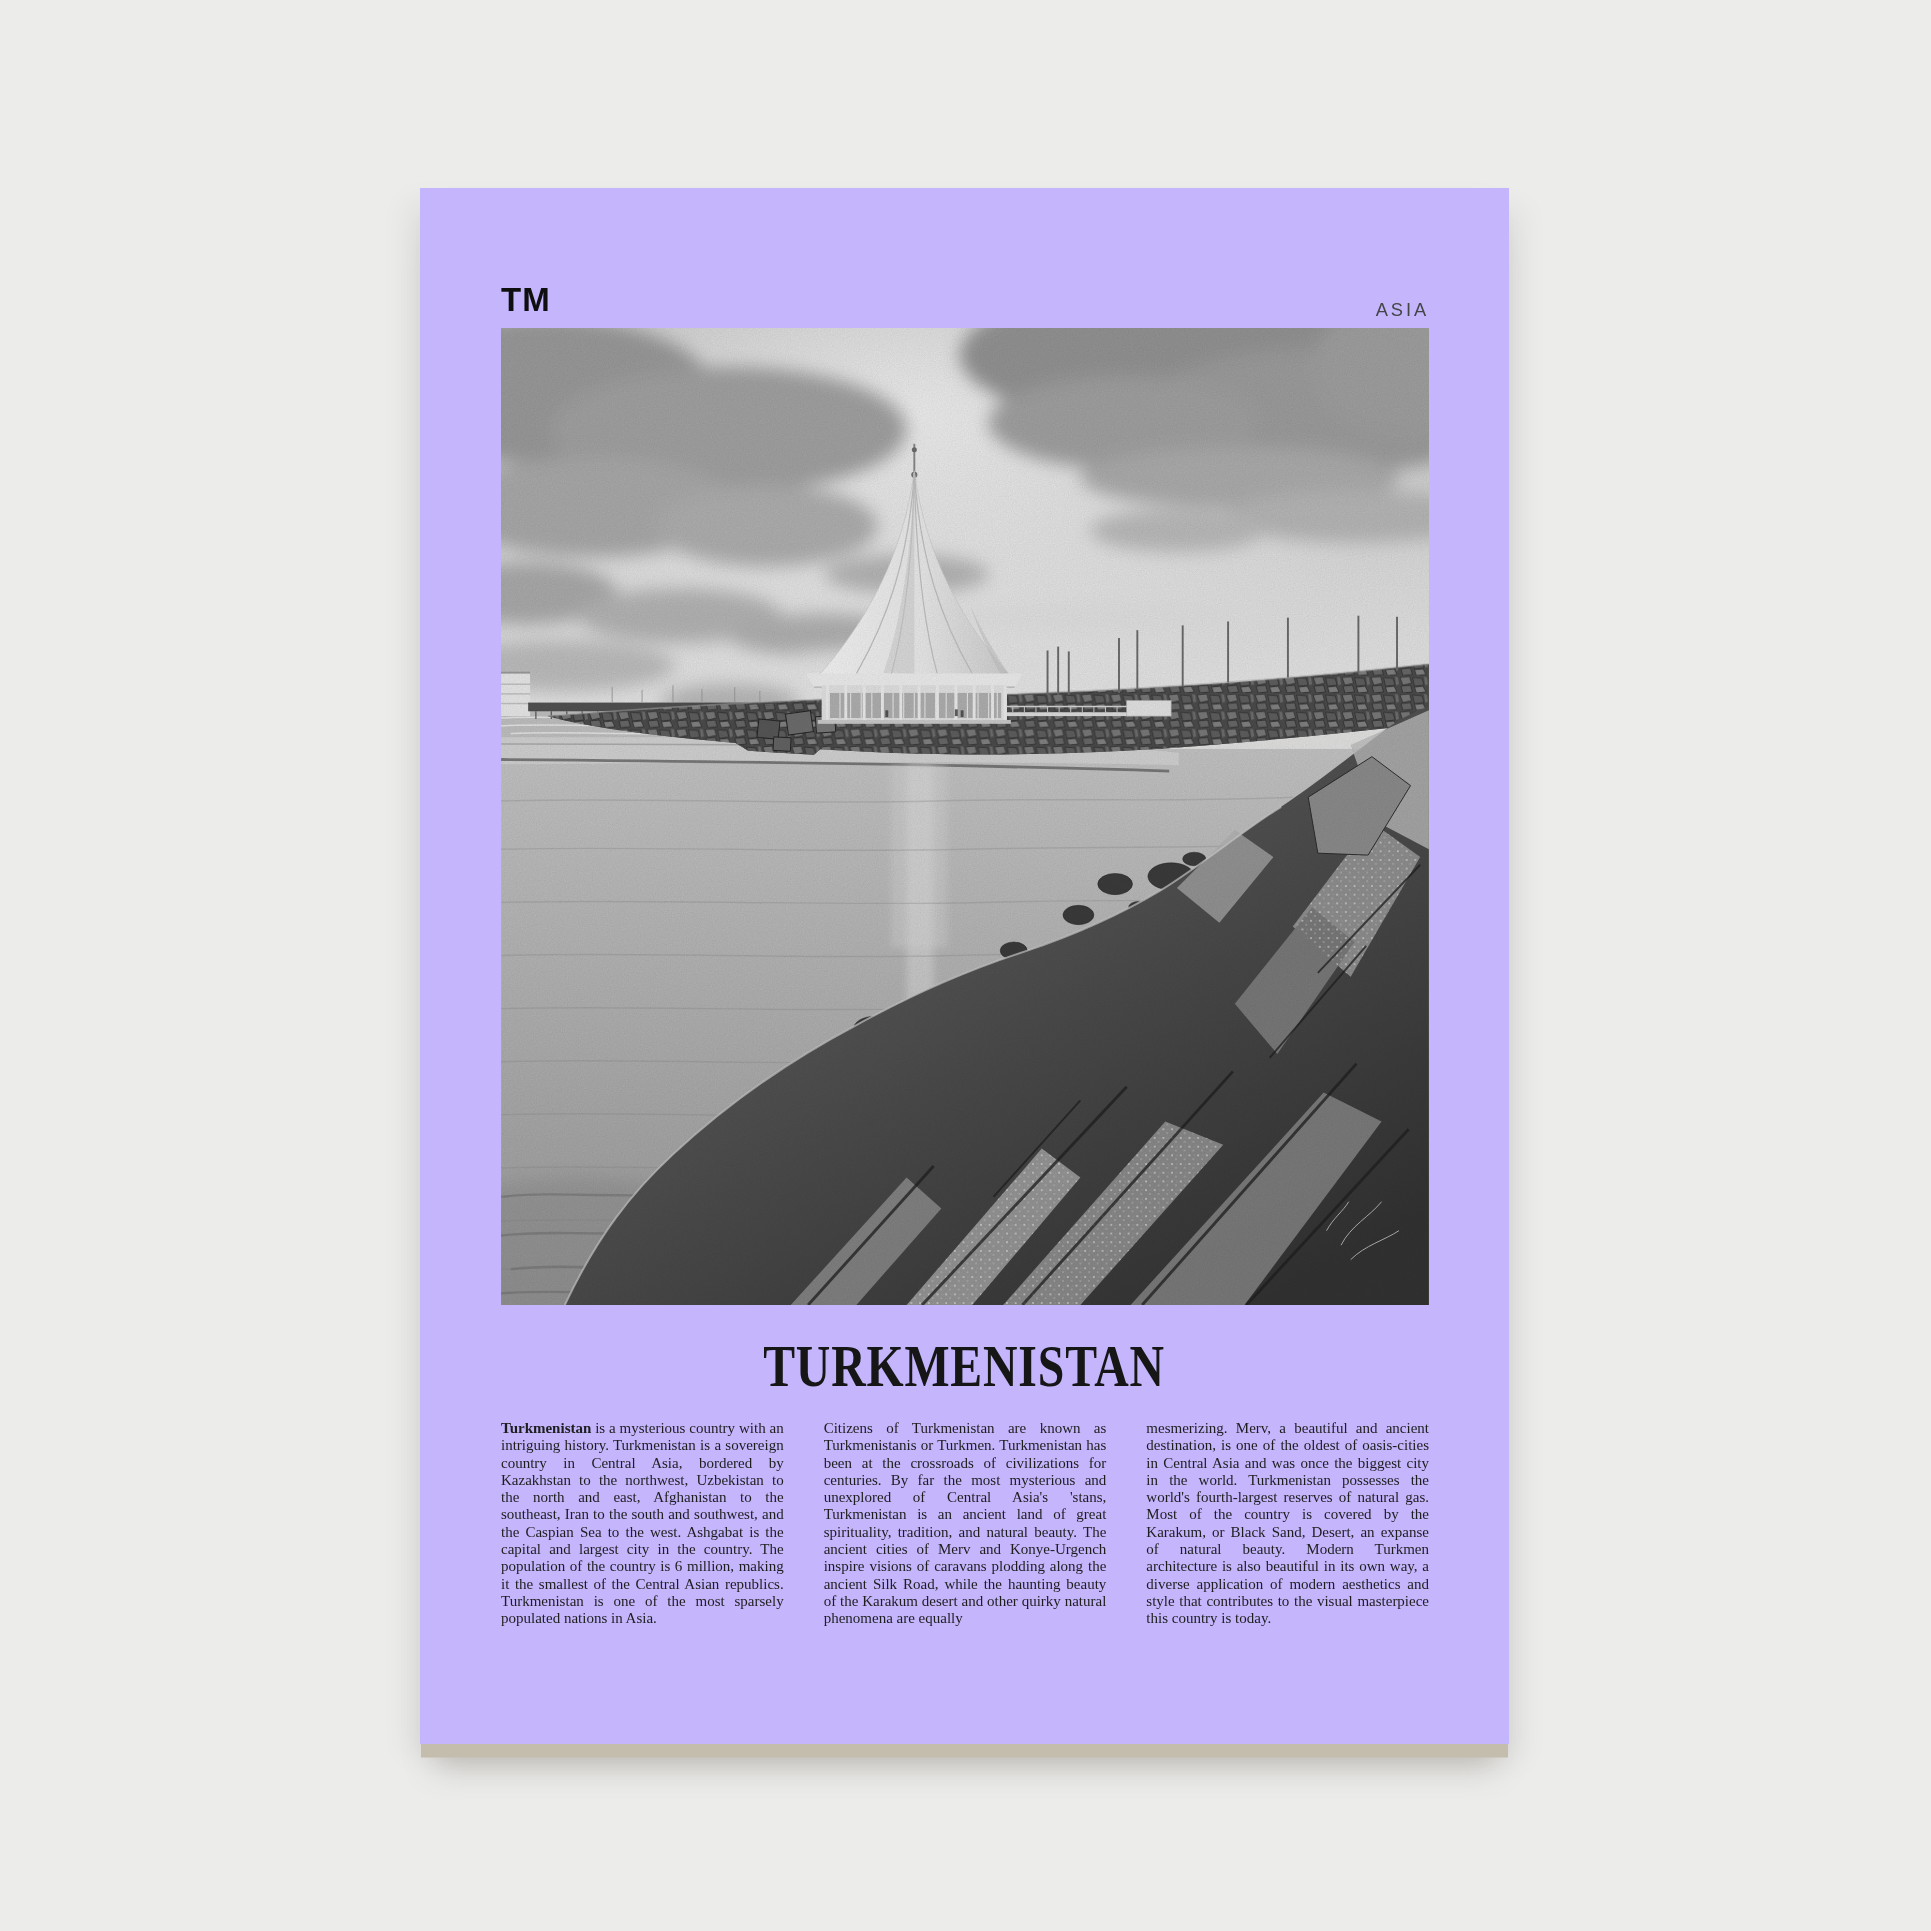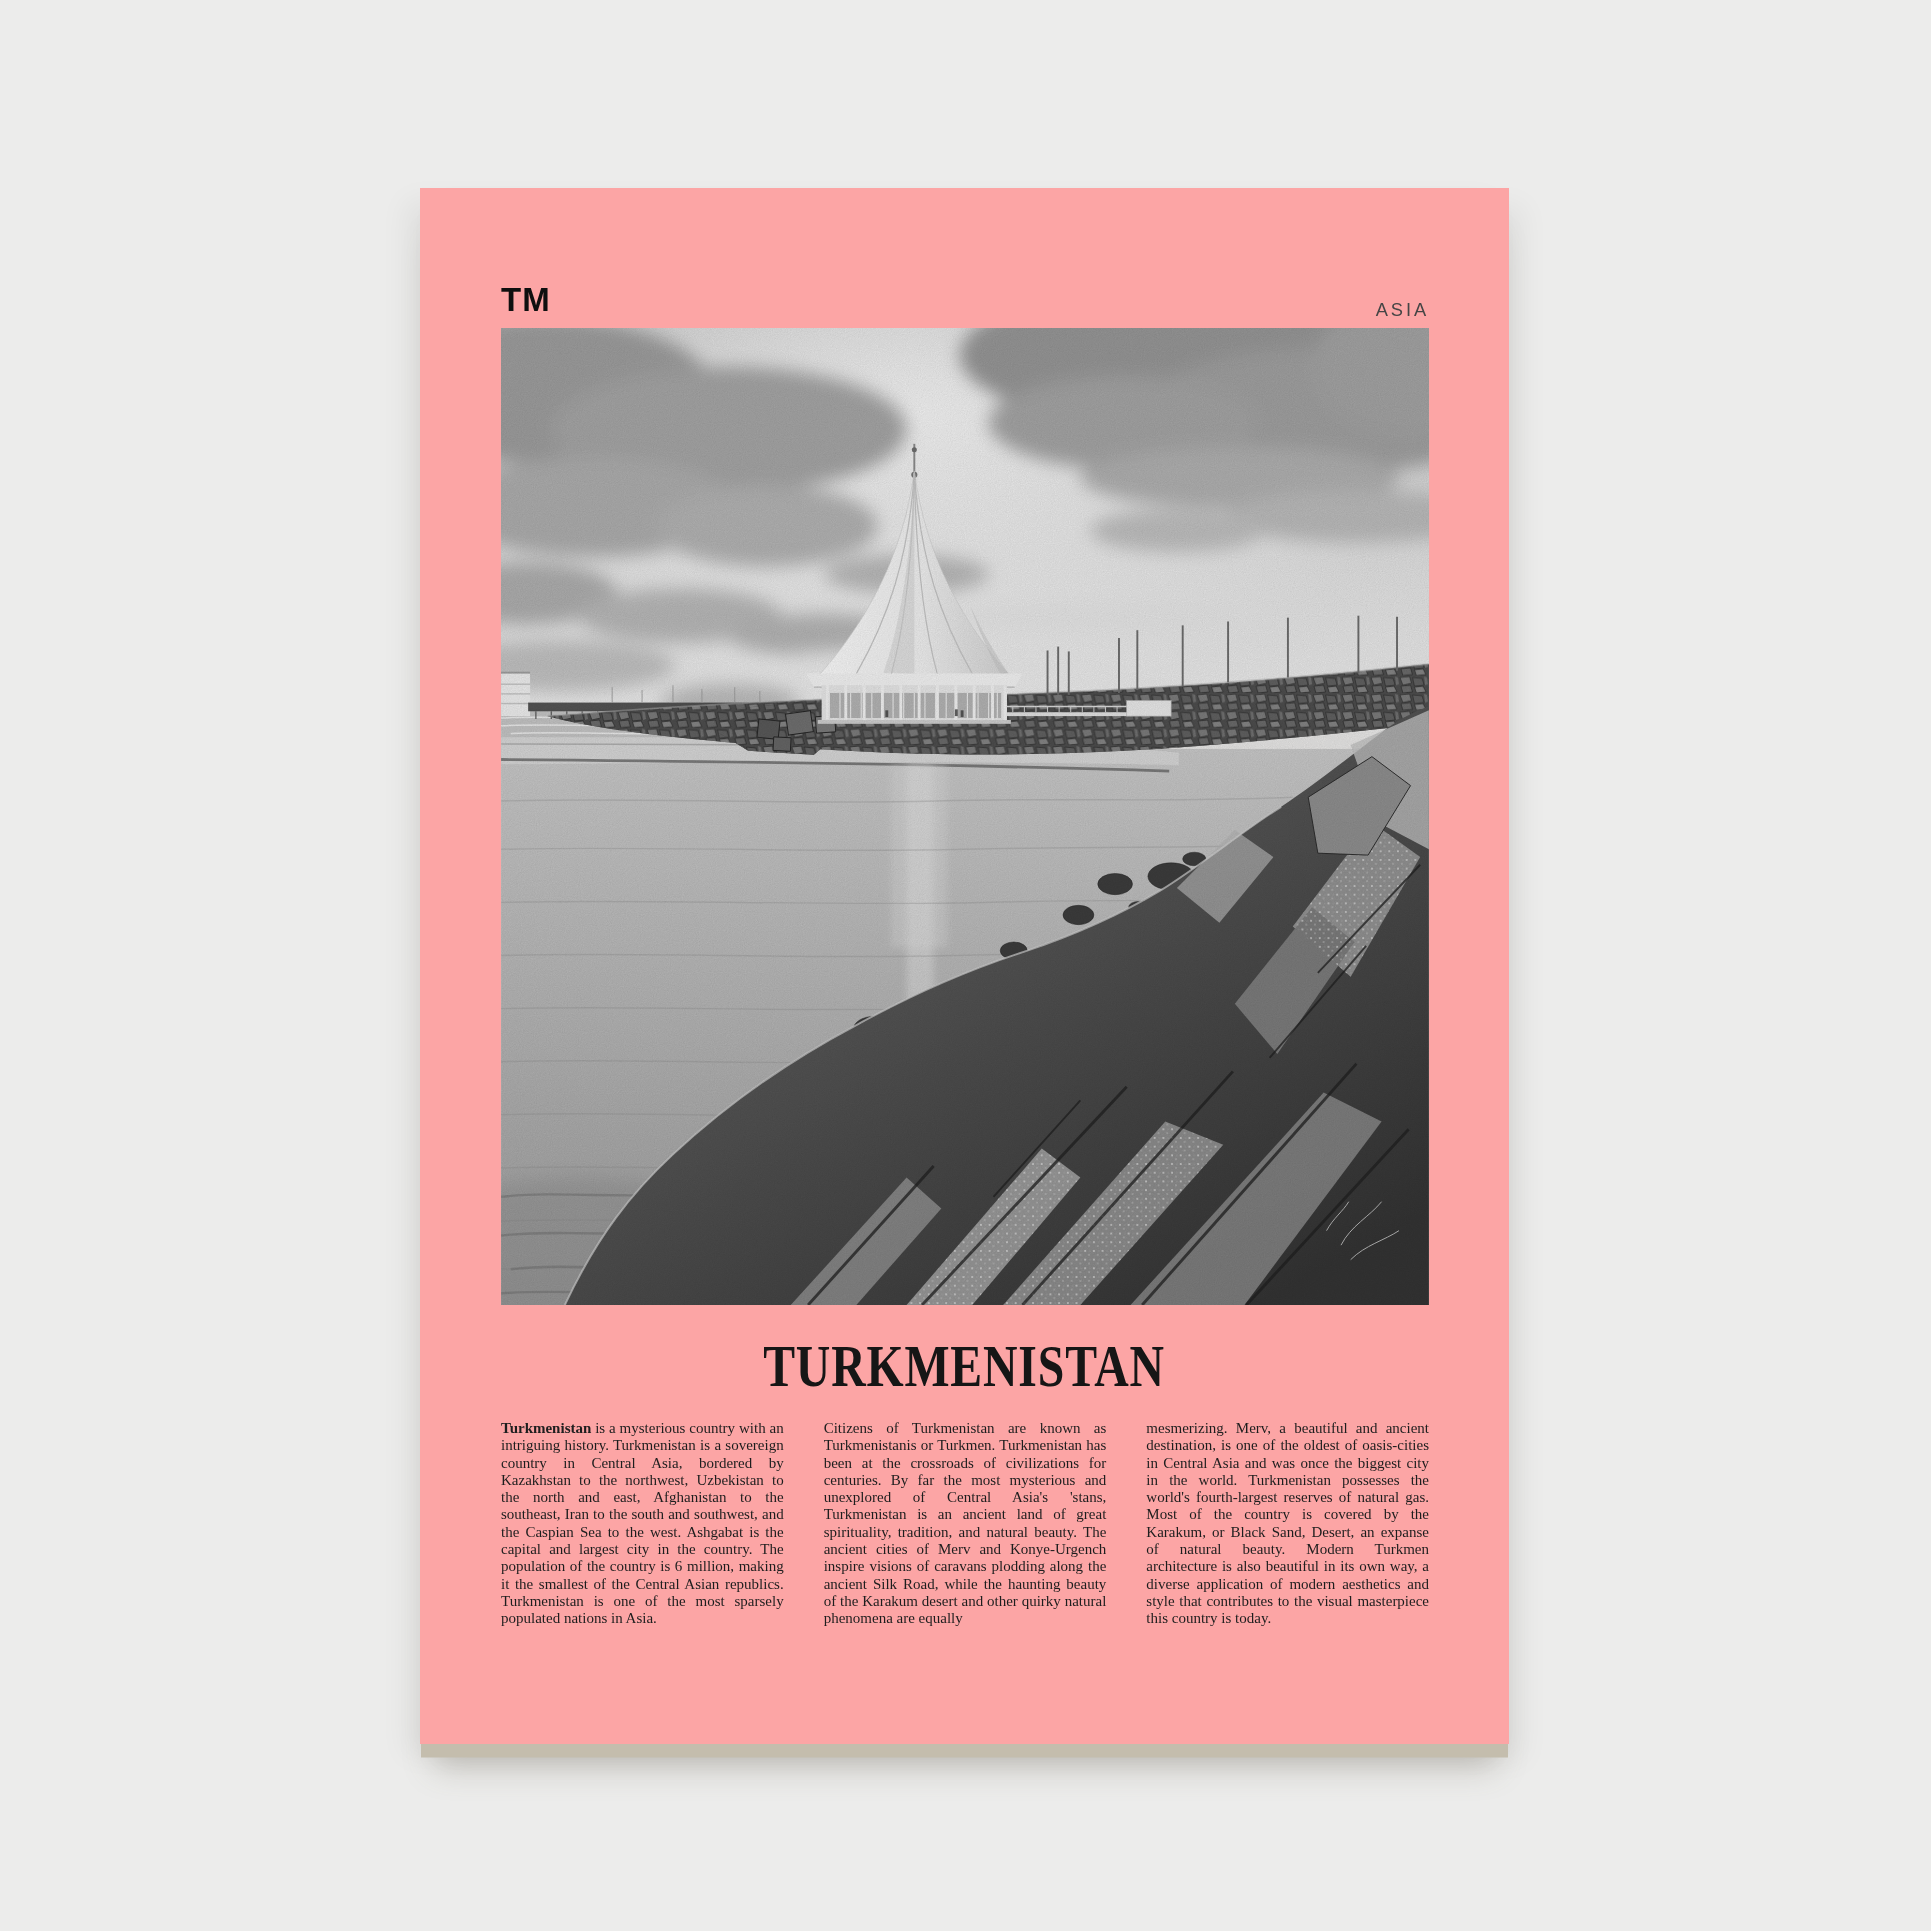--- a/index.html
+++ b/index.html
@@ -11,7 +11,7 @@
   }
   .poster{
     position:absolute;left:420px;top:188px;width:1089px;height:1556px;
-    background:#fca5a5;
+    background:#c4b5fd;
     box-shadow:
       0 14.5px 0 -1px #c4bdad,
       0 37px 31px -13.5px rgba(100,92,74,.28),

